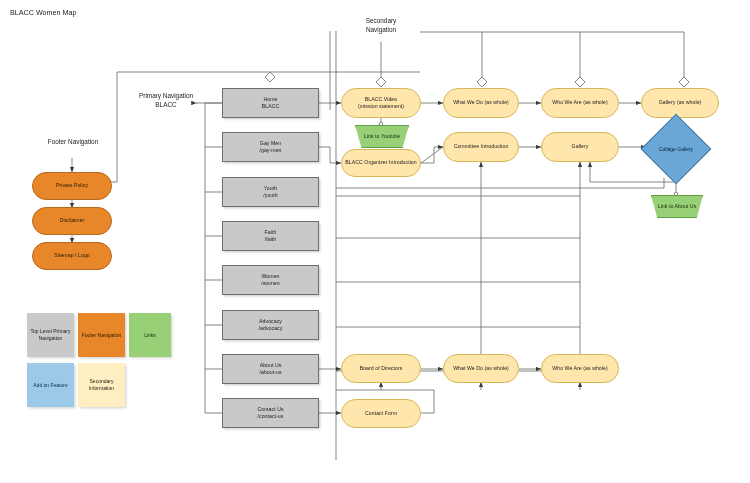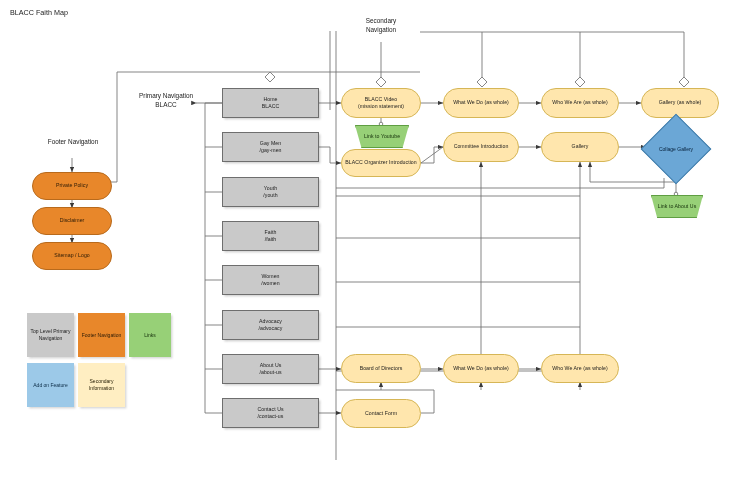--- a/index.html
+++ b/index.html
@@ -175,7 +175,7 @@
     </g>
   </svg>
 
-  <div class="page-title">BLACC Faith Map</div>
+  <div class="page-title">BLACC Women Map</div>
 
   <div class="flabel" style="left:128px;top:91px;width:76px;">Primary Navigation
 BLACC</div>

